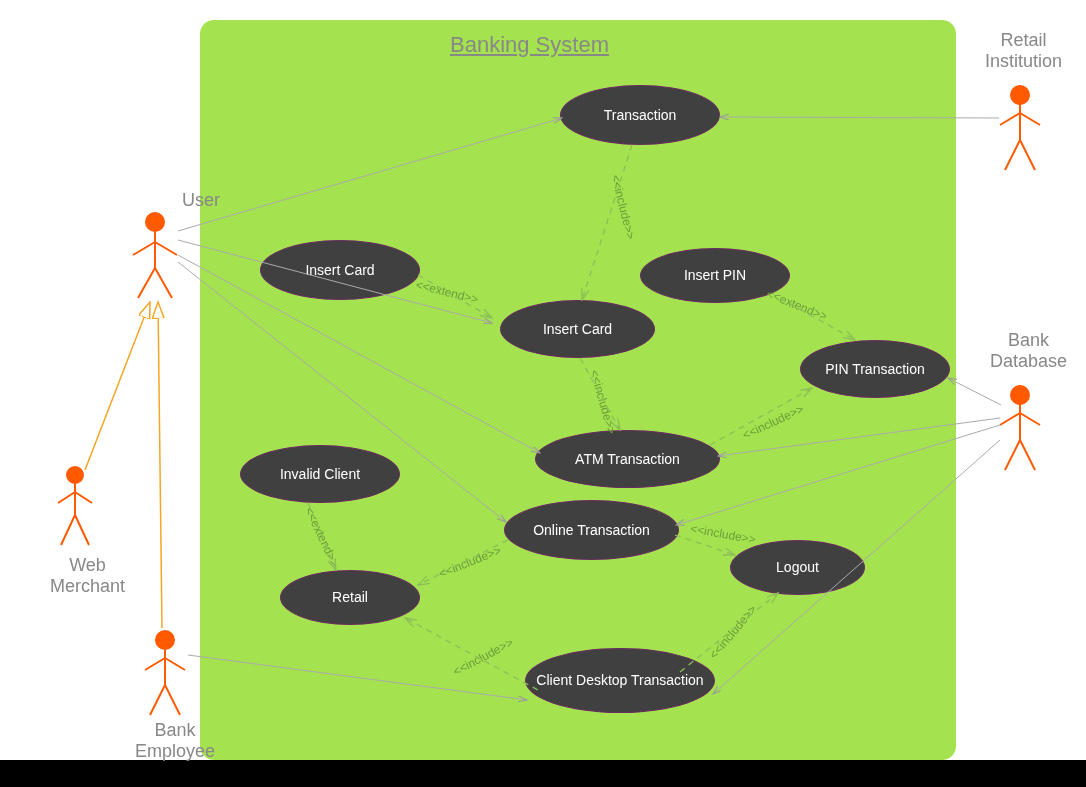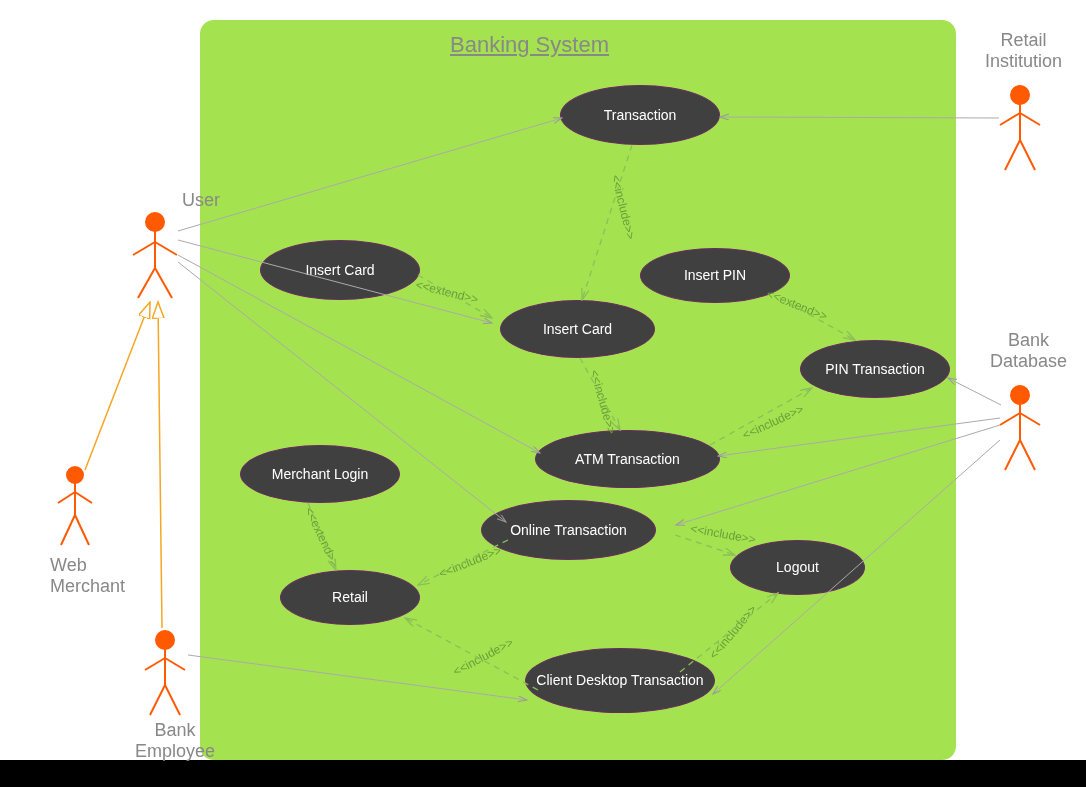--- a/index.html
+++ b/index.html
@@ -87,7 +87,7 @@
     <span>PIN Transaction</span>
   </div>
 <div class="usecase" style="left:240px;top:445px;width:160px;height:58px;">
-    <span>Merchant Login</span>
+    <span>Invalid Client</span>
   </div>
 <div class="usecase" style="left:535px;top:430px;width:185px;height:58px;">
     <span>ATM Transaction</span>

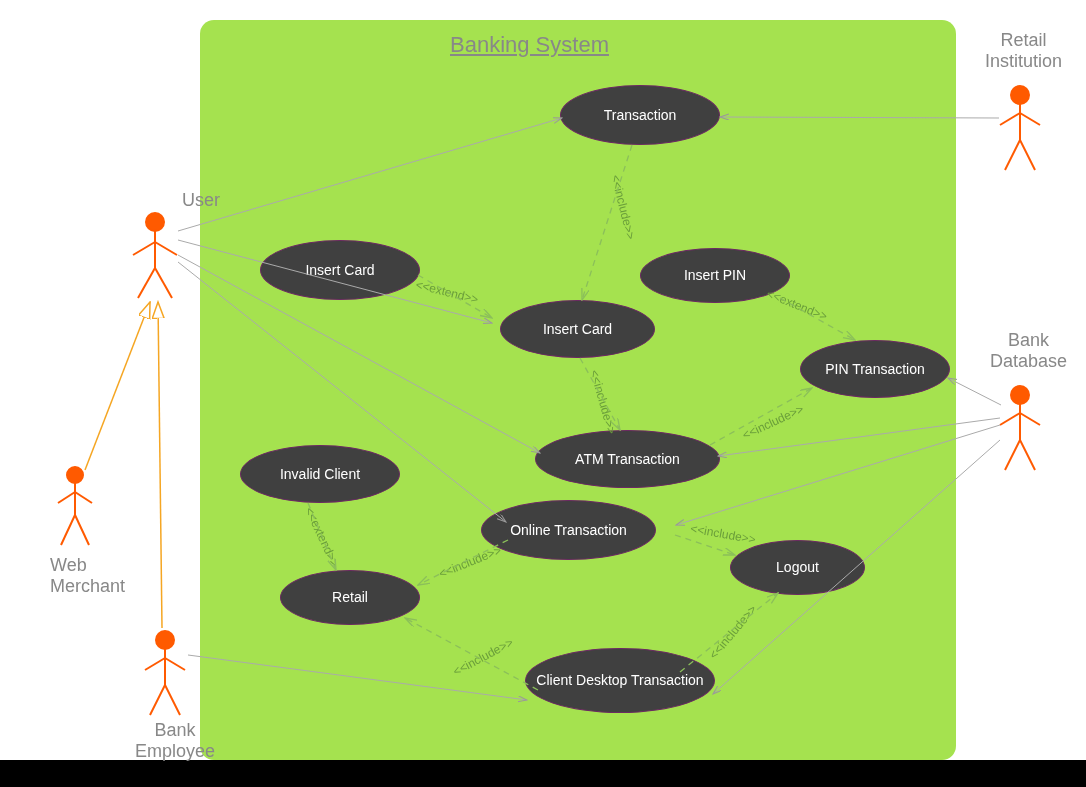--- a/index.html
+++ b/index.html
@@ -92,7 +92,7 @@
 <div class="usecase" style="left:535px;top:430px;width:185px;height:58px;">
     <span>ATM Transaction</span>
   </div>
-<div class="usecase" style="left:481px;top:500px;width:175px;height:60px;">
+<div class="usecase" style="left:504px;top:500px;width:175px;height:60px;">
     <span>Online
 Transaction</span>
   </div>

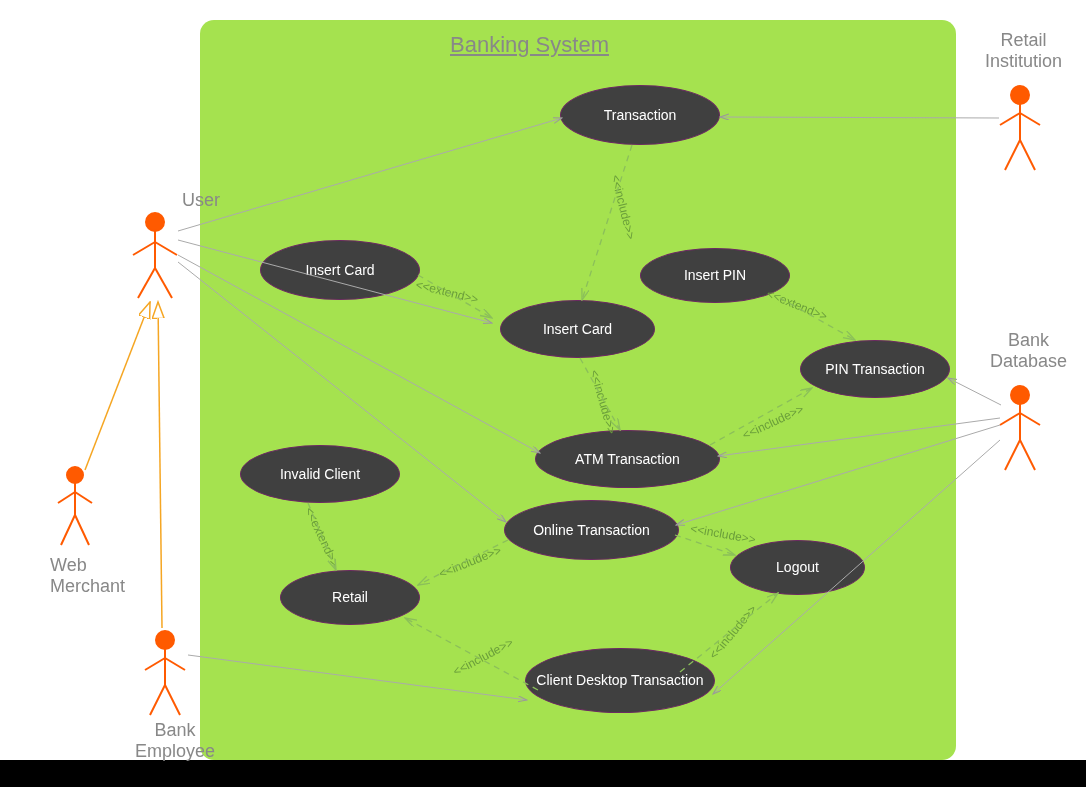--- a/index.html
+++ b/index.html
@@ -108,7 +108,7 @@
   </div>
 
 <div class="actor-label" style="left:147px;top:190px;margin-left:35px;">User</div>
-<div class="actor-label" style="left:50px;top:555px;white-space:pre;text-align:left;">Web
+<div class="actor-label" style="left:50px;top:555px;white-space:pre;text-align:center;">Web
 Merchant</div>
 <div class="actor-label" style="left:135px;top:720px;white-space:pre;text-align:center;">Bank
 Employee</div>

